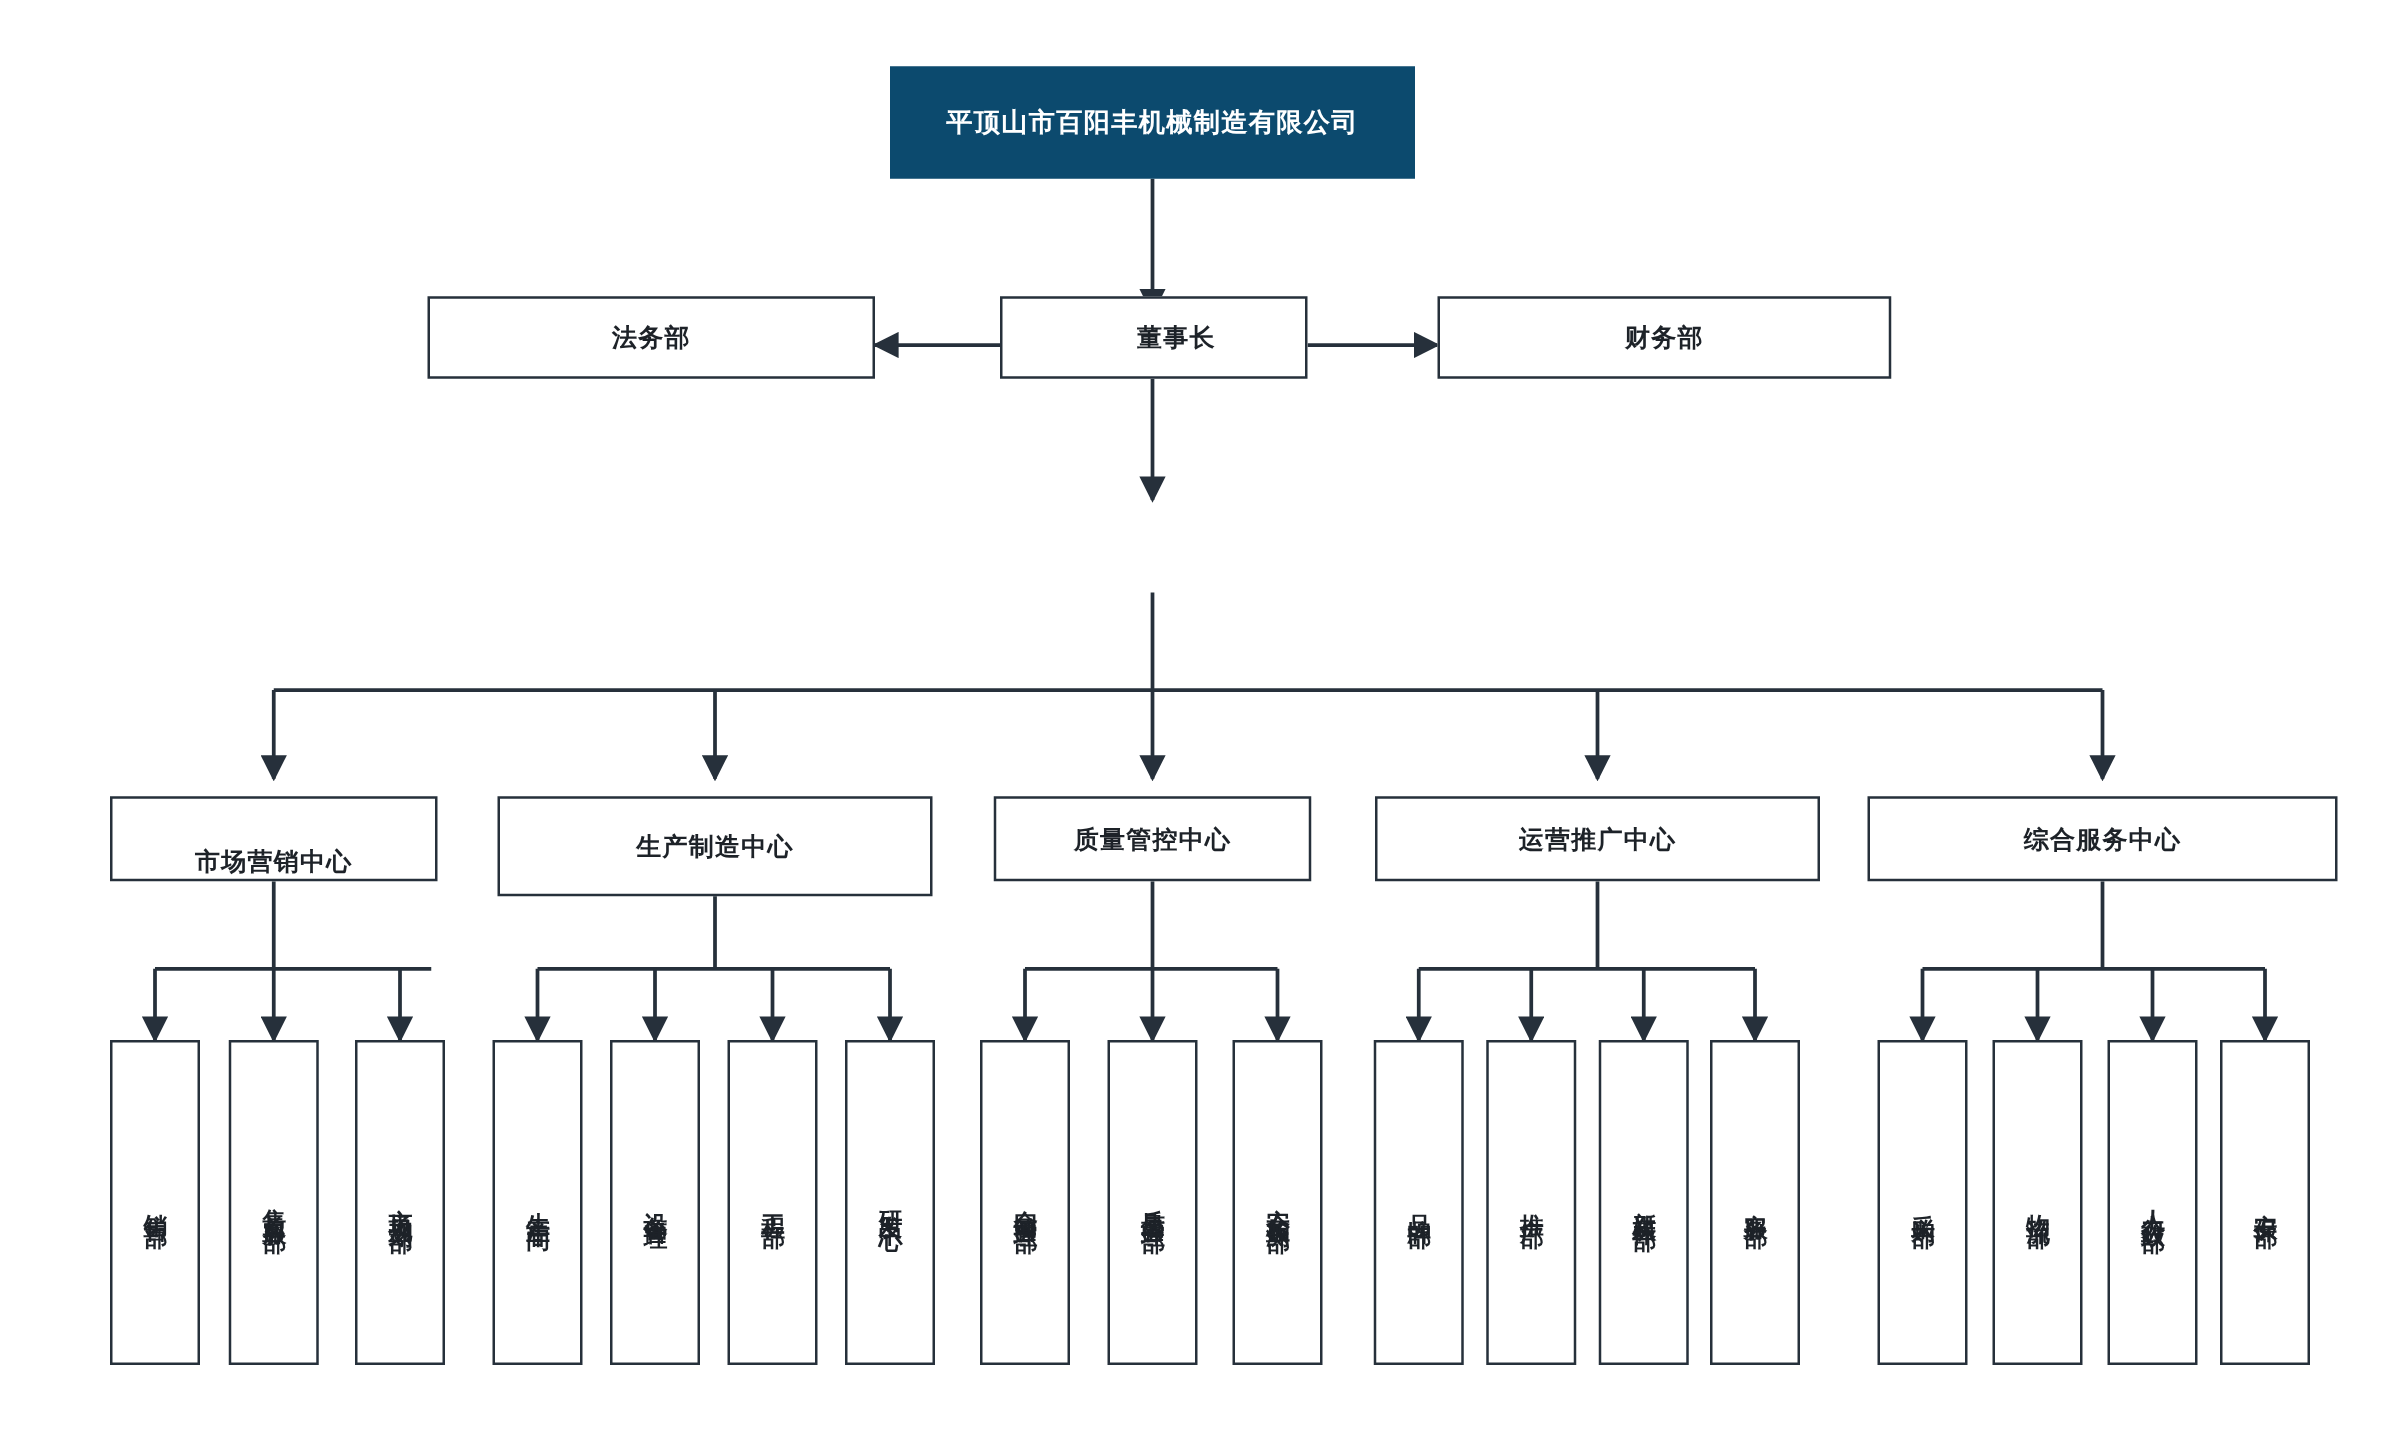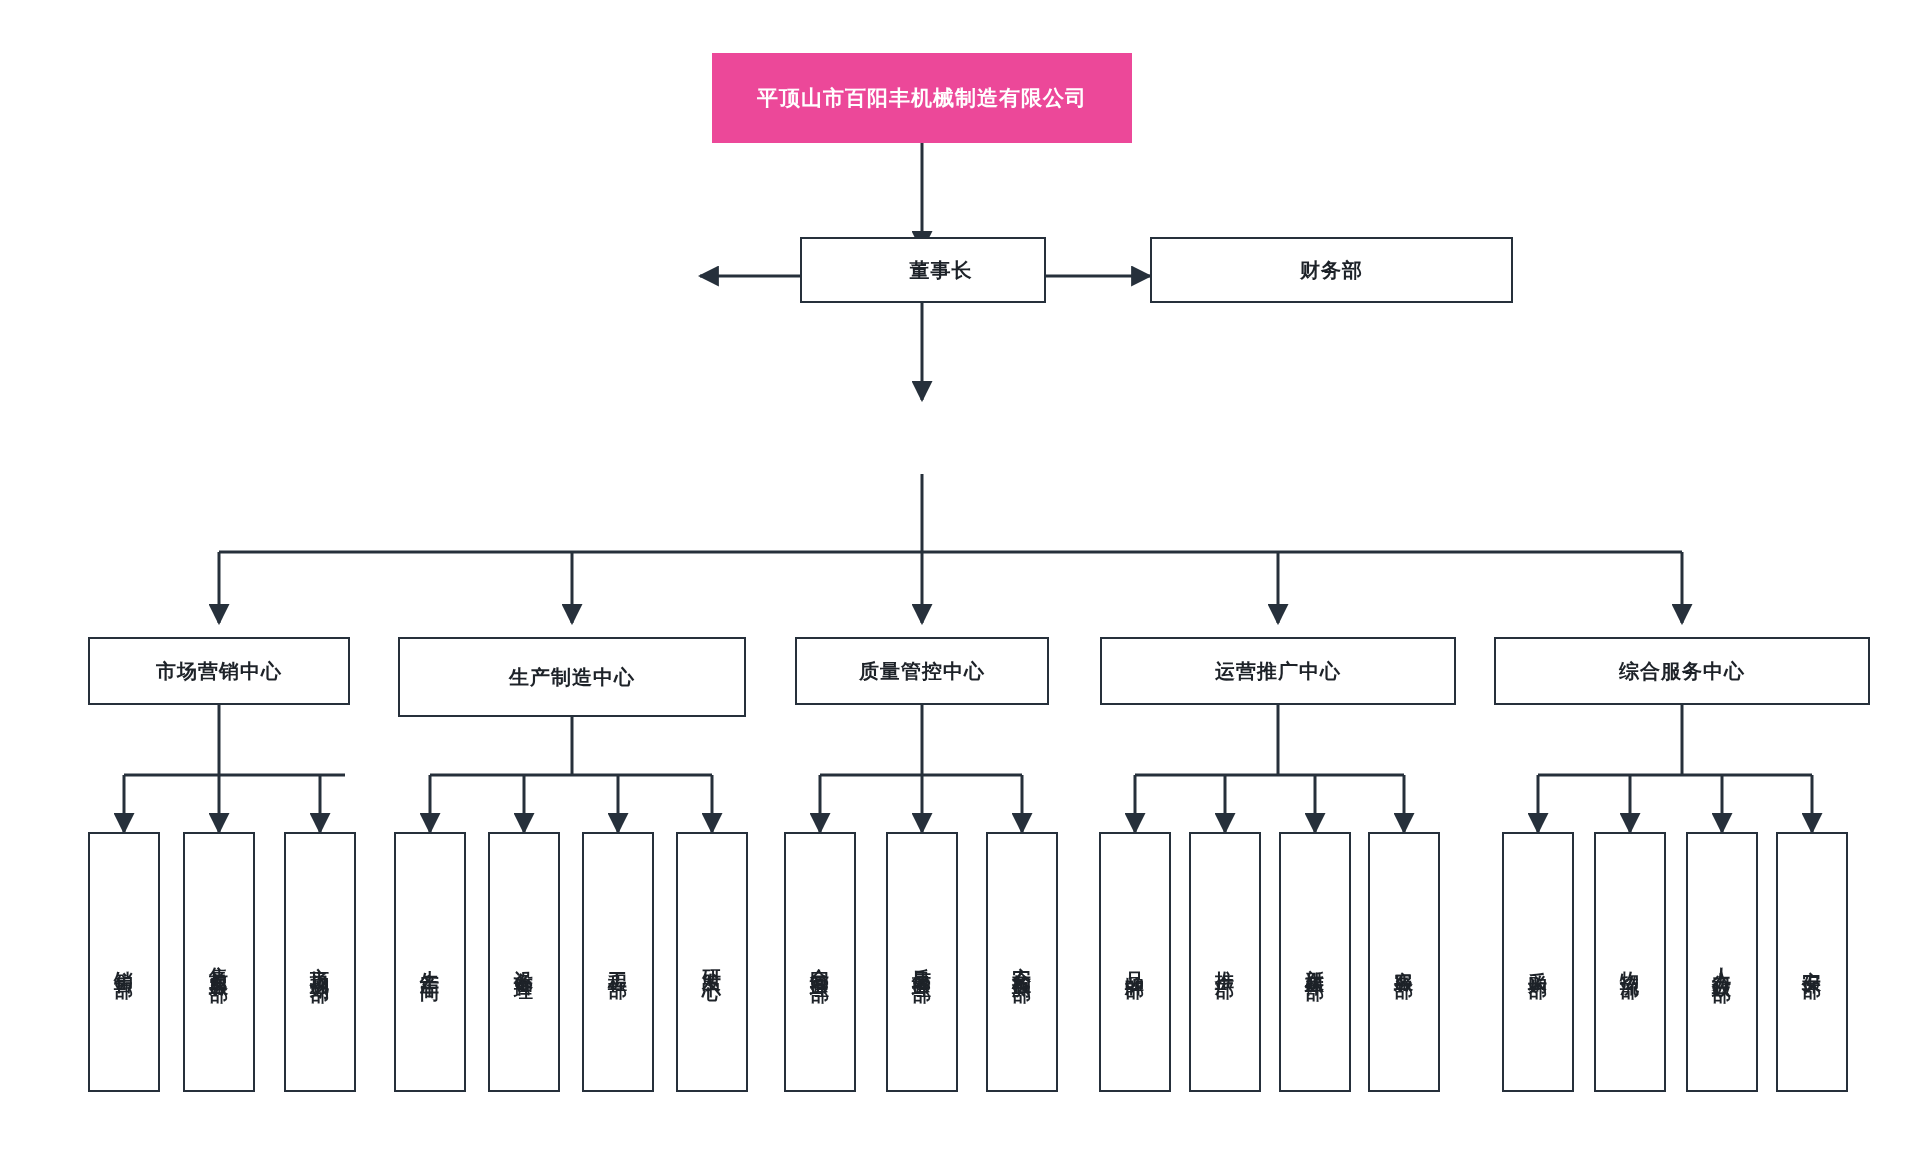--- a/index.html
+++ b/index.html
@@ -36,7 +36,7 @@
     font-weight: bold;
   }
   .node.root-node {
-    background: #ec4899;
+    background: #0c4a6e;
     border: none;
     color: #ffffff;
     font-size: 21px;

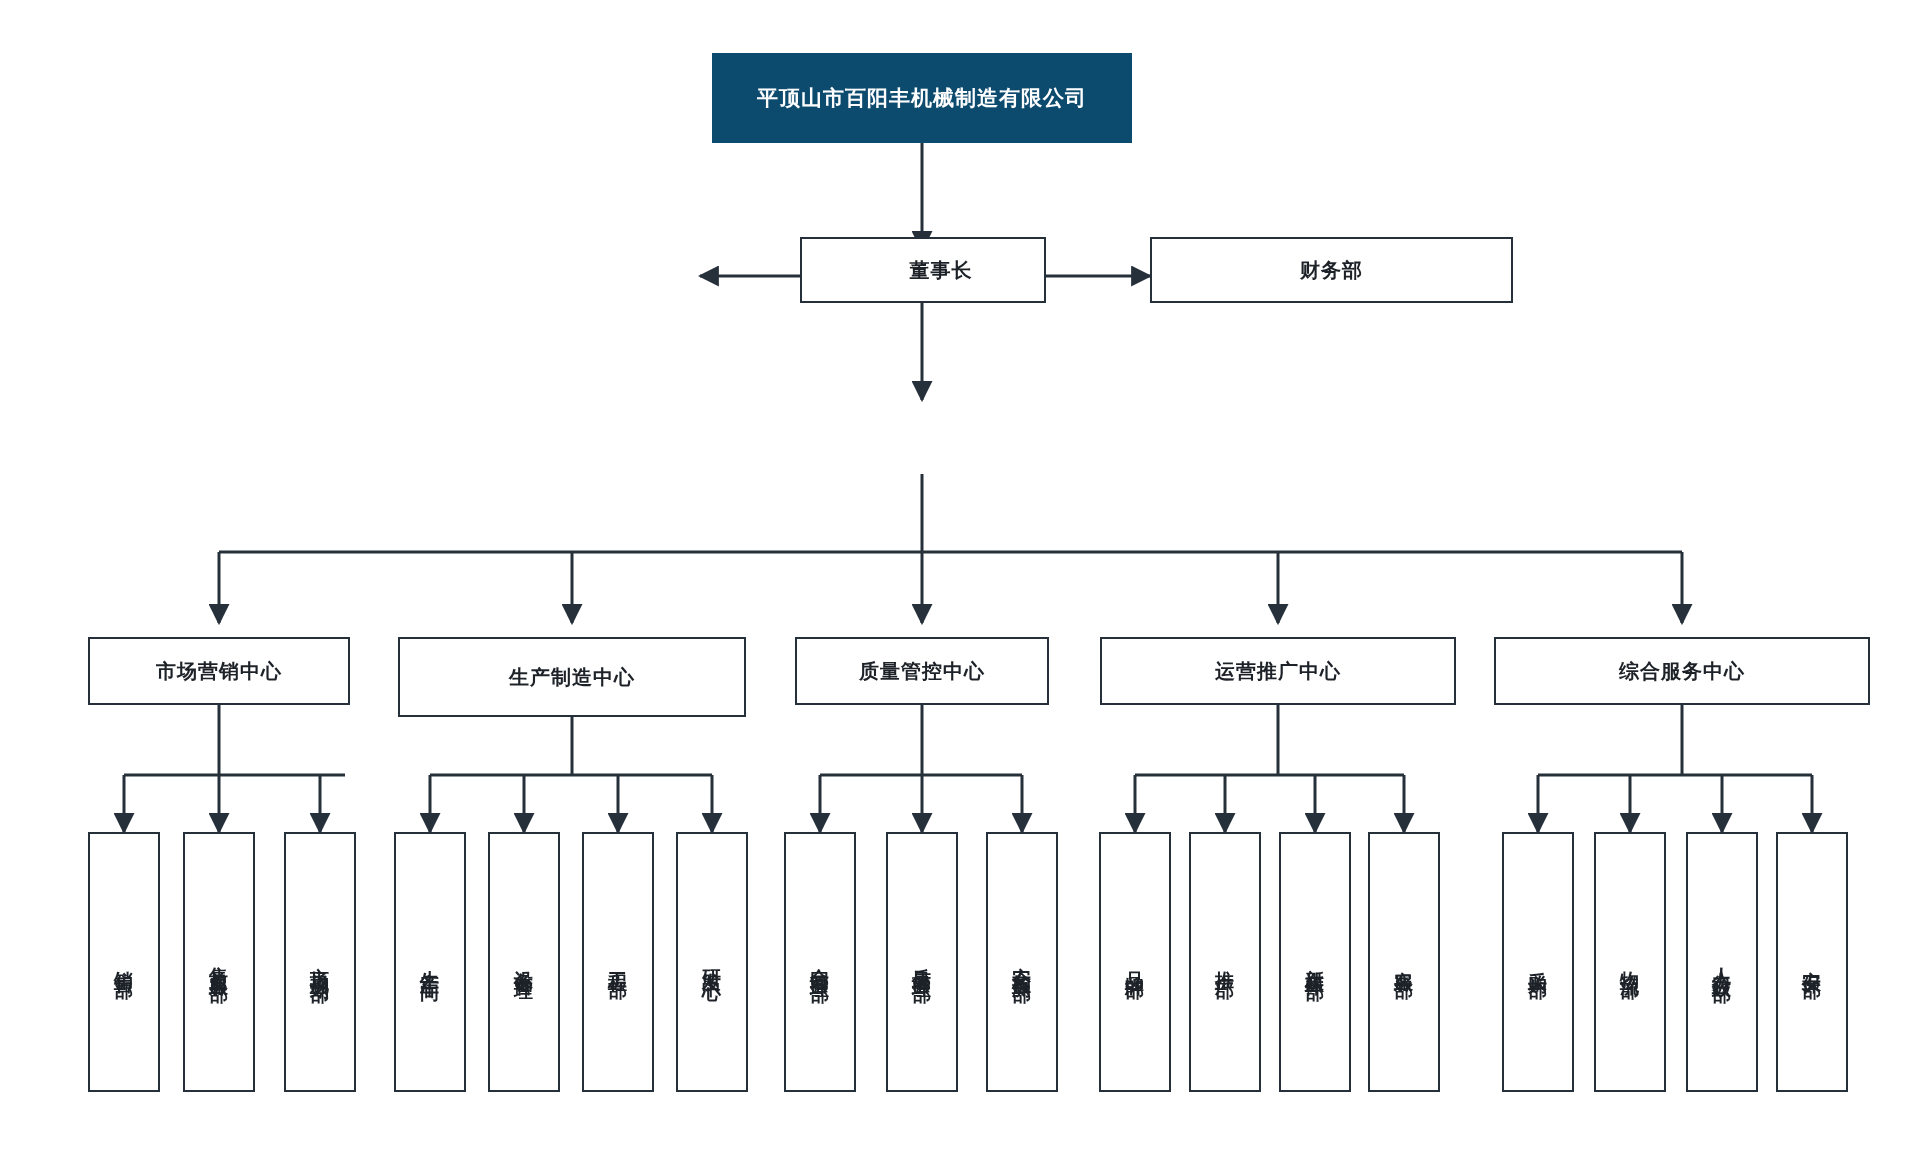--- a/index.html
+++ b/index.html
@@ -137,6 +137,9 @@
     <span class="node-label">平顶山市百阳丰机械制造有限公司</span>
   </div>
 
+  <div class="node level1" style="left:342px; top:237px; width:358px; height:66px;">
+    <span class="node-label">法务部</span>
+  </div>
 
   <div class="node level1" style="left:800px; top:237px; width:246px; height:66px;padding-left:36px;">
     <span class="node-label">董事长</span>

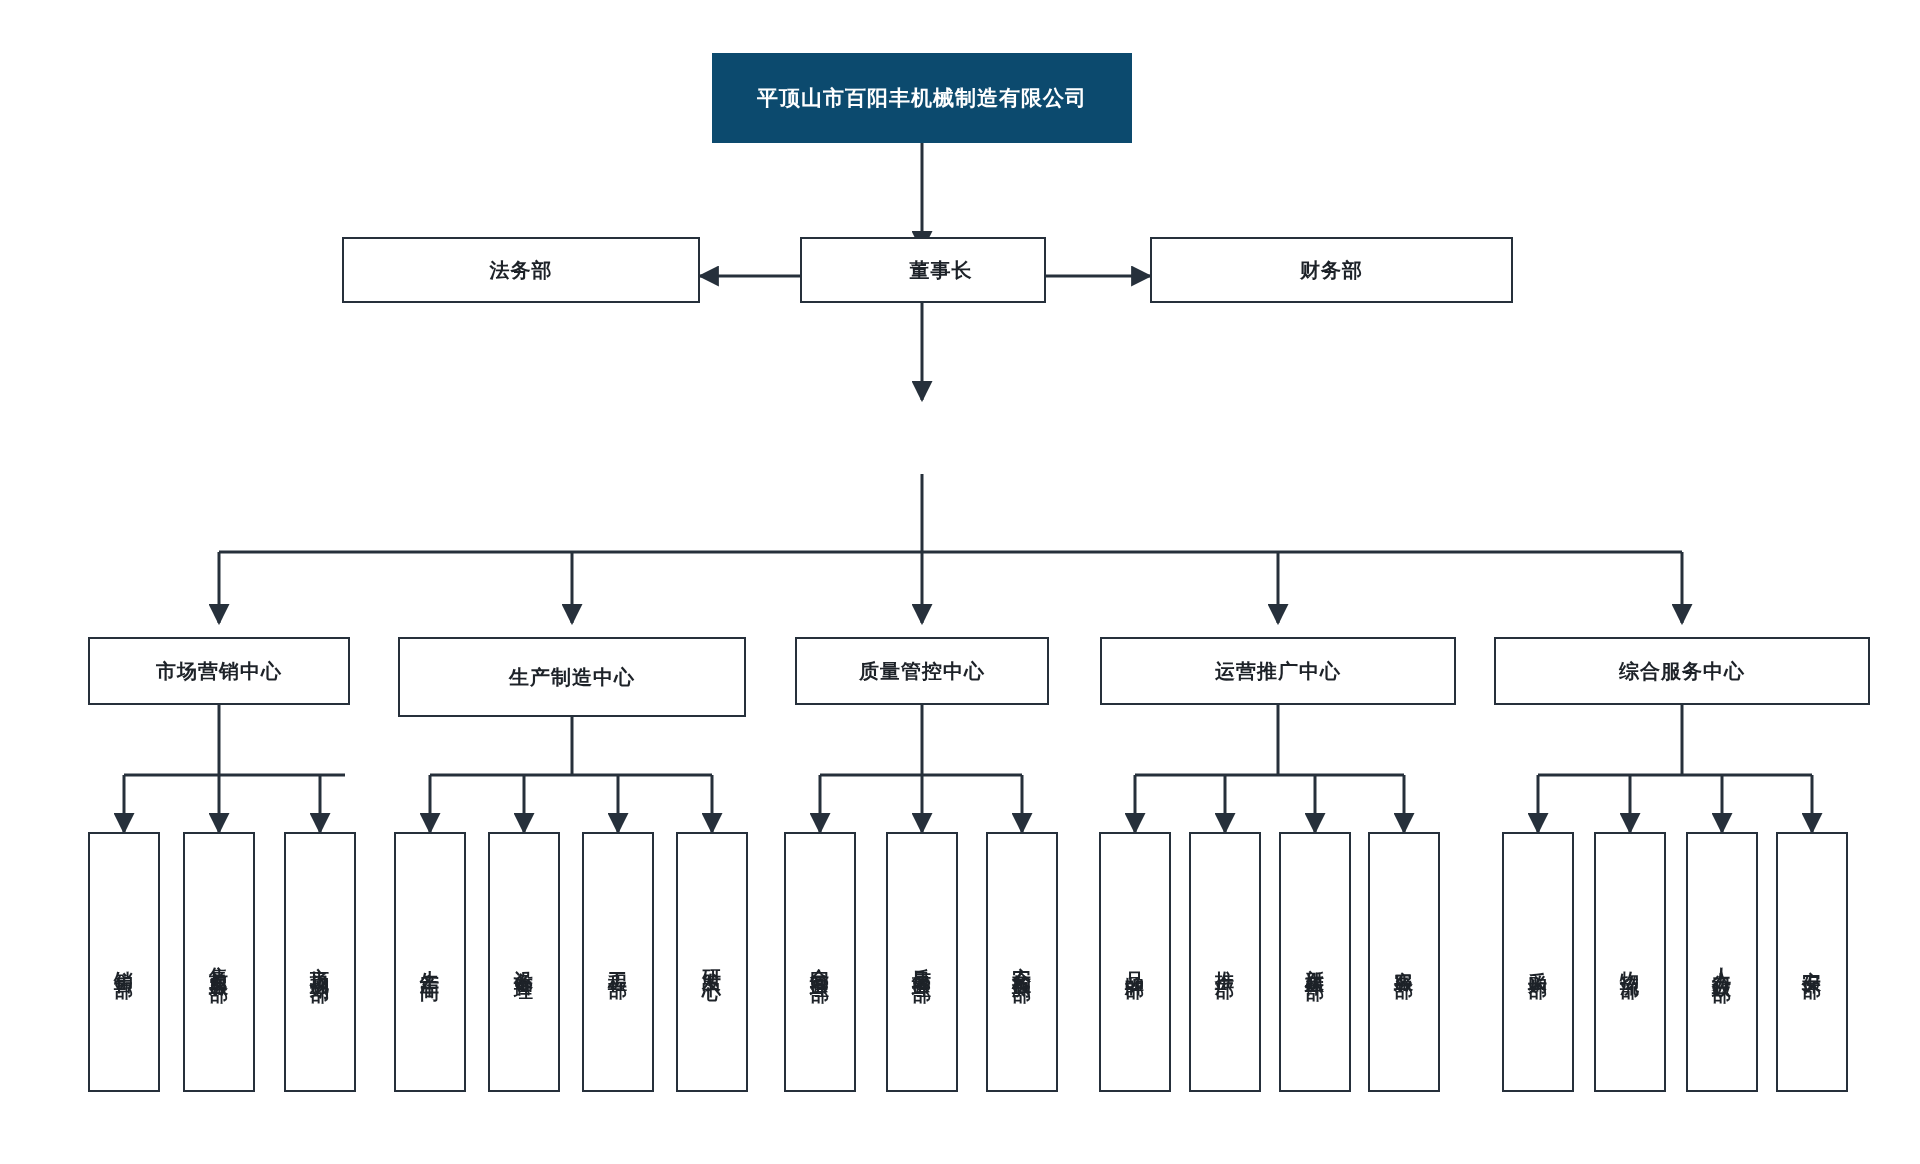--- a/index.html
+++ b/index.html
@@ -150,7 +150,7 @@
   </div>
 
 
-  <div class="node center-node" style="left:88px; top:637px; width:262px; height:68px;">
+  <div class="node center-node" style="left:88px; top:637px; width:262px; height:68px;align-items:flex-end;">
     <span class="node-label">市场营销中心</span>
   </div>
 

